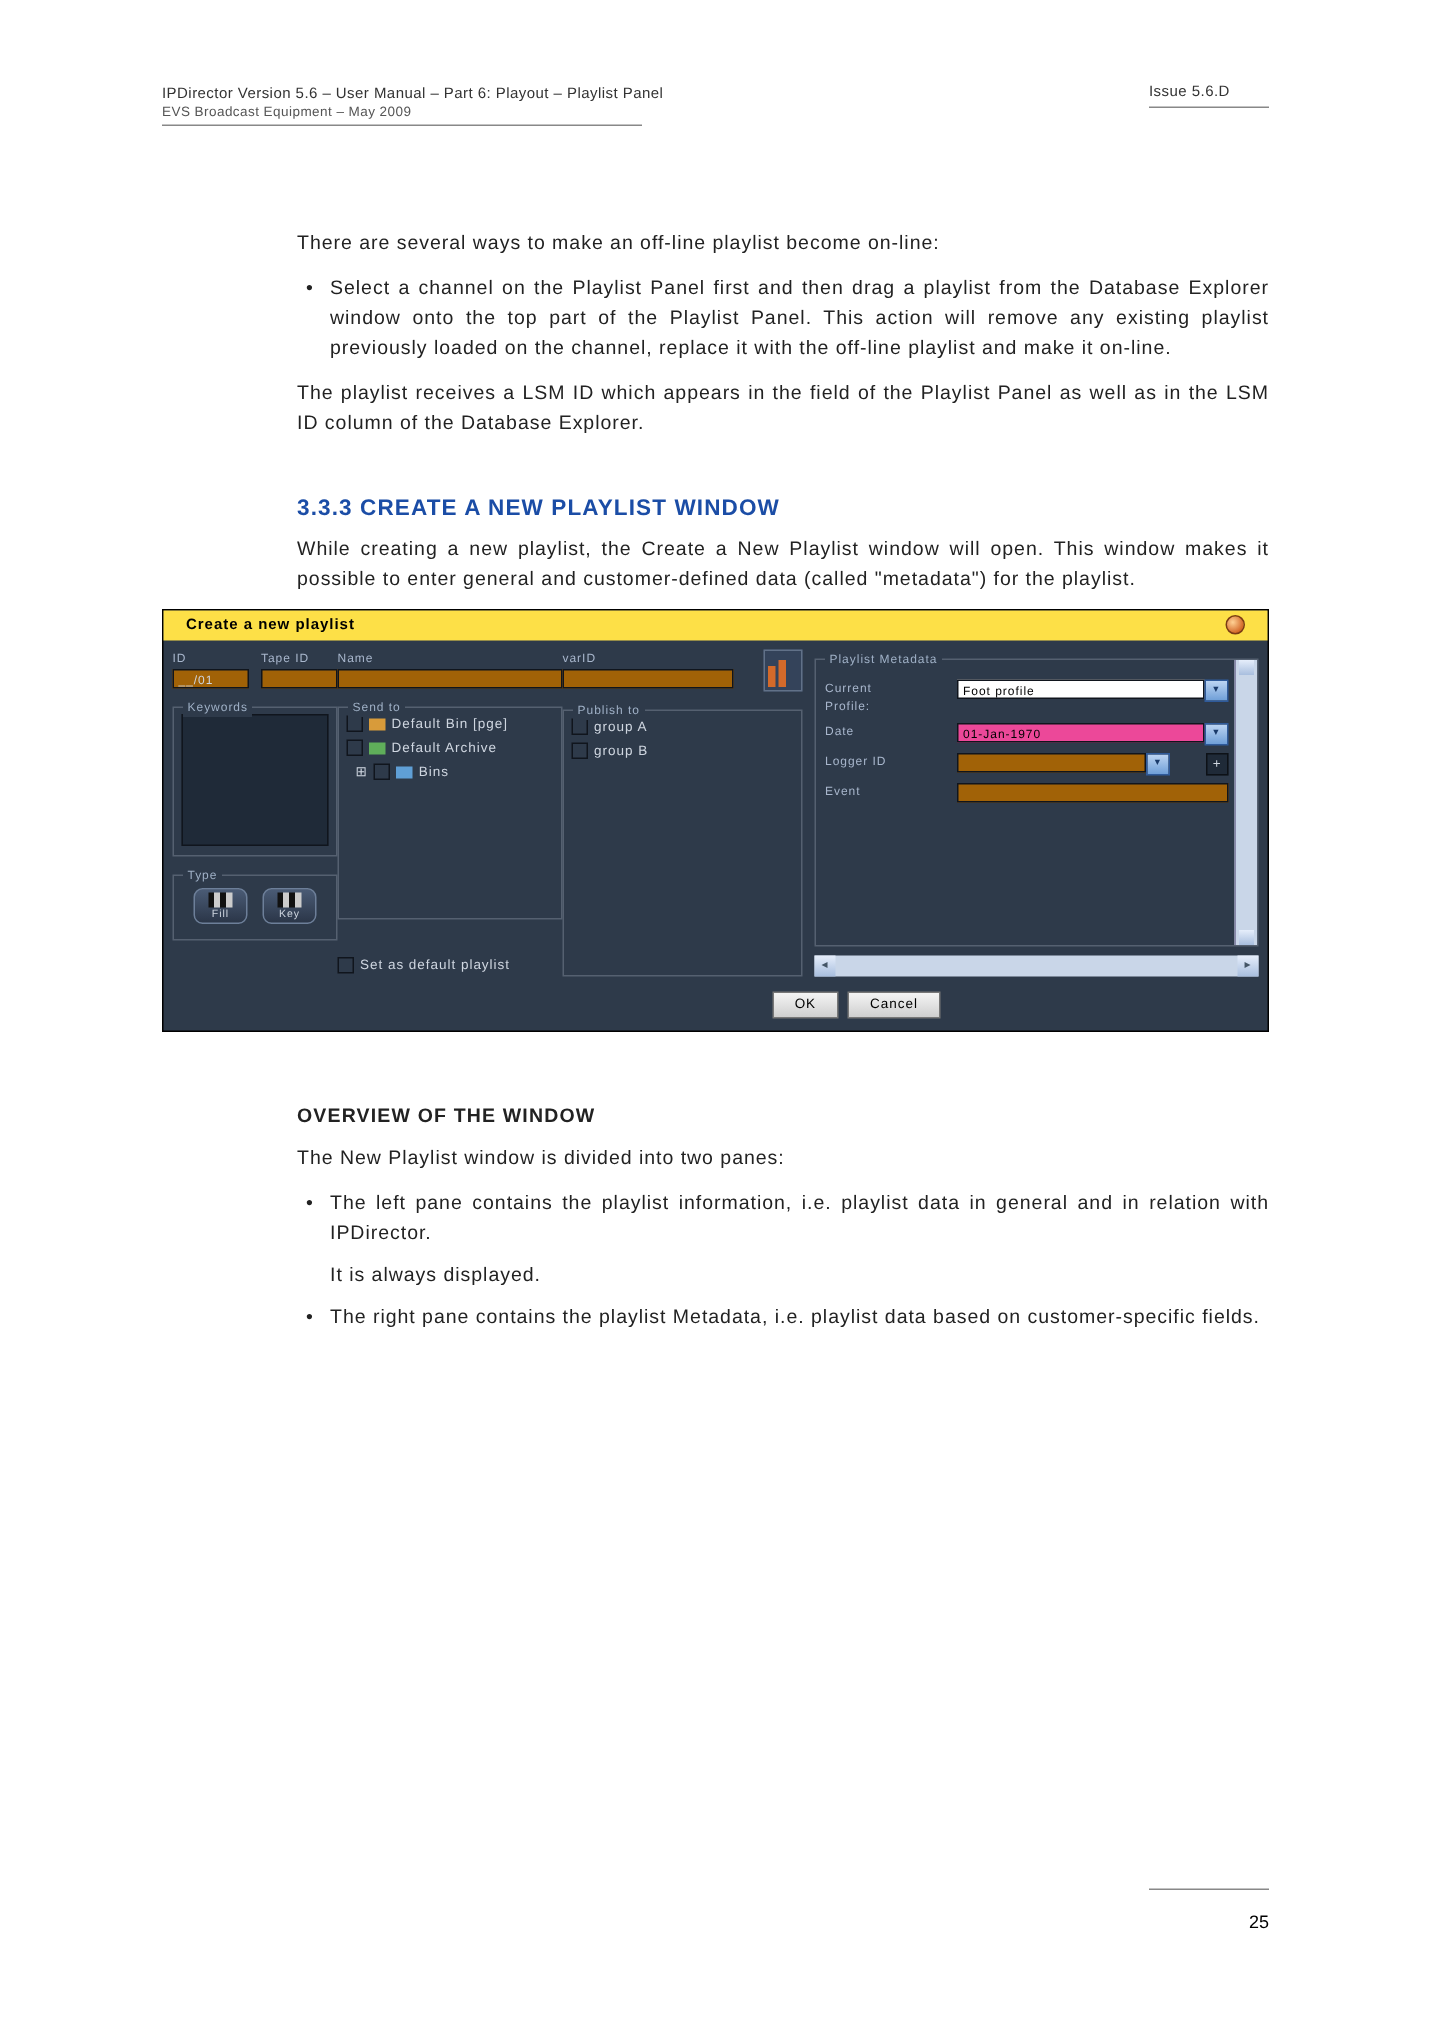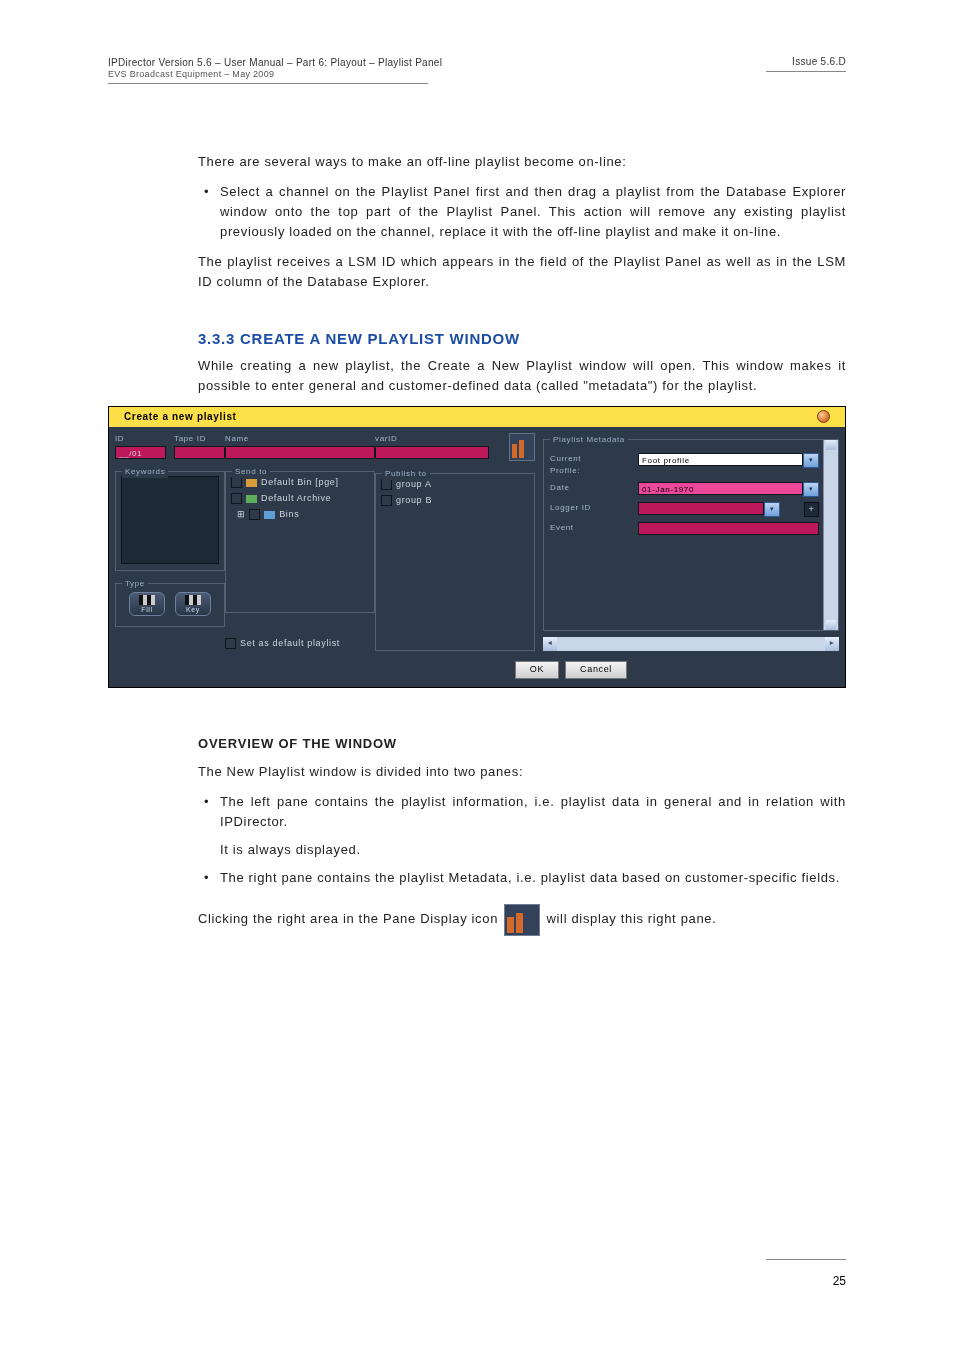--- a/index.html
+++ b/index.html
@@ -76,7 +76,7 @@
       <div class="hdr-sub">EVS Broadcast Equipment – May 2009</div>
       <hr class="hdr-rule" style="width:320px;margin-top:2px">
     </div>
-    <div style="text-align:right">
+    <div style="">
       <div>Issue 5.6.D</div>
       <hr class="hdr-rule hdr-rule-right">
     </div>

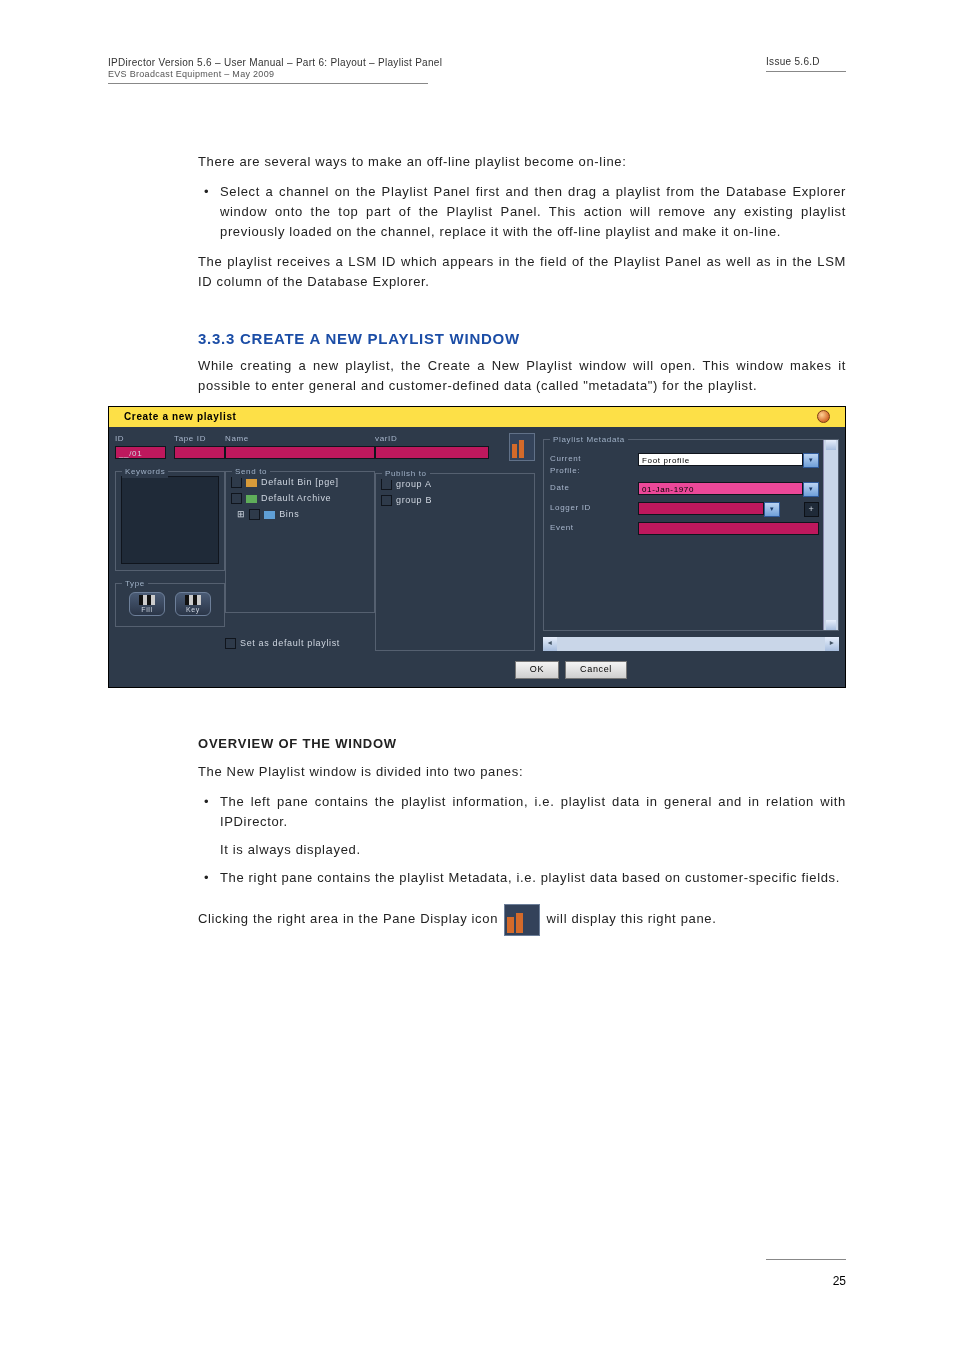--- a/index.html
+++ b/index.html
@@ -32,7 +32,7 @@
   .grp{border:1px solid #556070;padding:4px 5px 6px 5px;position:relative;margin-top:6px}
   .grp-l{position:absolute;top:-6px;left:6px;background:#2e3a4a;padding:0 3px;font-size:8px;color:#9fb0c6}
   .lbl{font-size:8px;color:#a8b6cc;margin-bottom:1px}
-  .fld{background:#be185d;border:1px solid #10151d;height:13px;width:100%;color:#cfd6e0;padding:0 3px;font-size:8px;box-sizing:border-box;line-height:13px}
+  .fld{background:#a16207;border:1px solid #10151d;height:13px;width:100%;color:#cfd6e0;padding:0 3px;font-size:8px;box-sizing:border-box;line-height:13px}
   .fld-dk{background:#1f2a38}
   .long{height:88px}
   .row{display:flex;align-items:center;gap:4px;margin-bottom:2px}

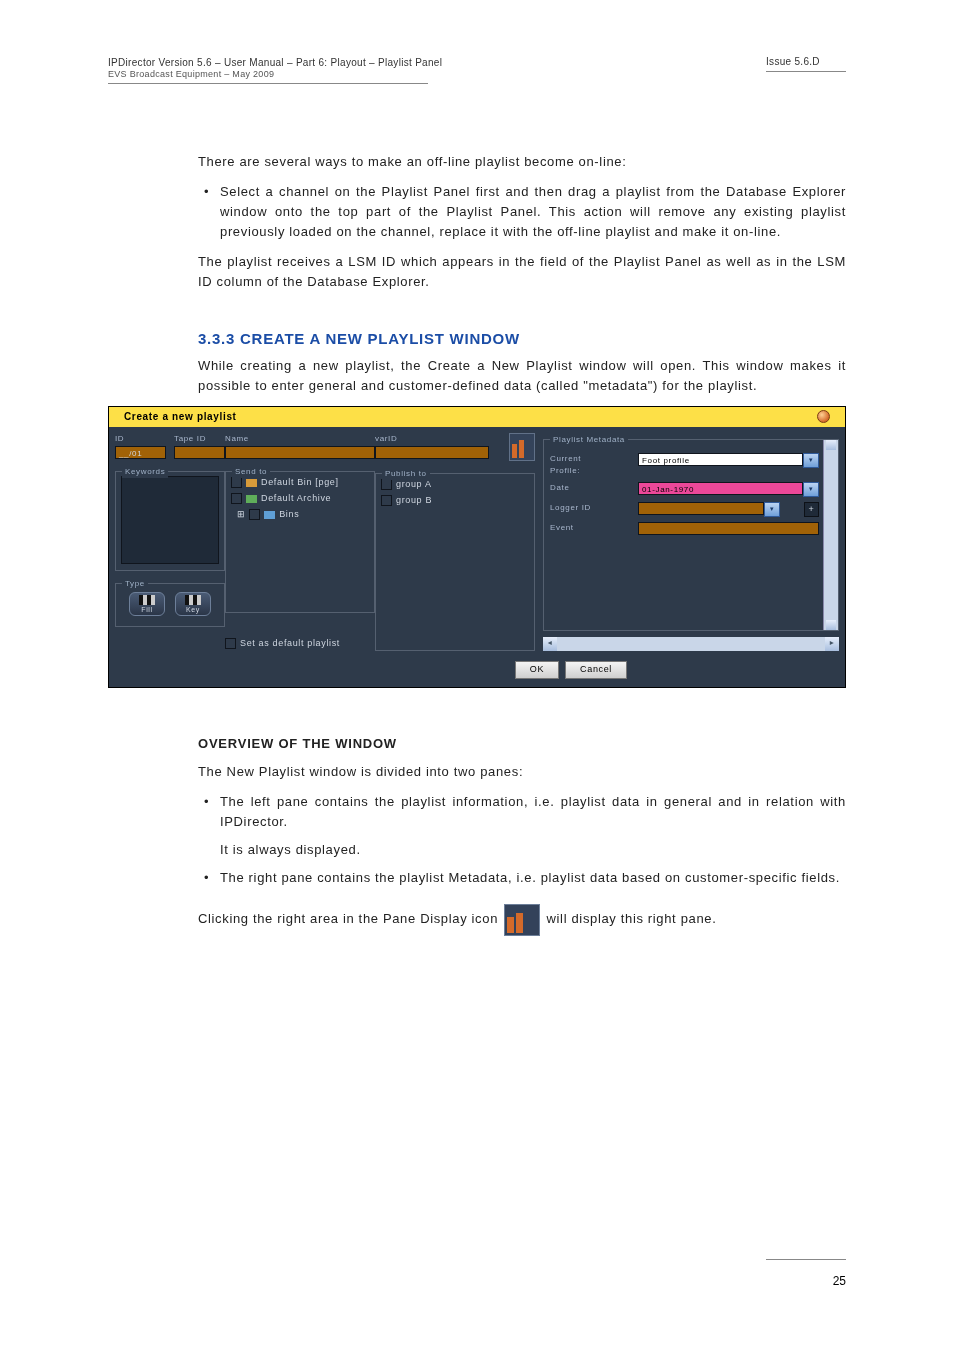--- a/index.html
+++ b/index.html
@@ -231,14 +231,6 @@
       </li>
       <li>The right pane contains the playlist Metadata, i.e. playlist data based on customer-specific fields.</li>
     </ul>
-    <p style="margin-top:16px">
-      <span>Clicking the right area in the Pane Display icon </span>
-      <span class="inline-pane">
-          <span class="ip1"></span>
-          <span class="ip2"></span>
-        </span>
-      <span> will display this right pane.</span>
-    </p>
   </div>
 
   <hr class="page-rule">

